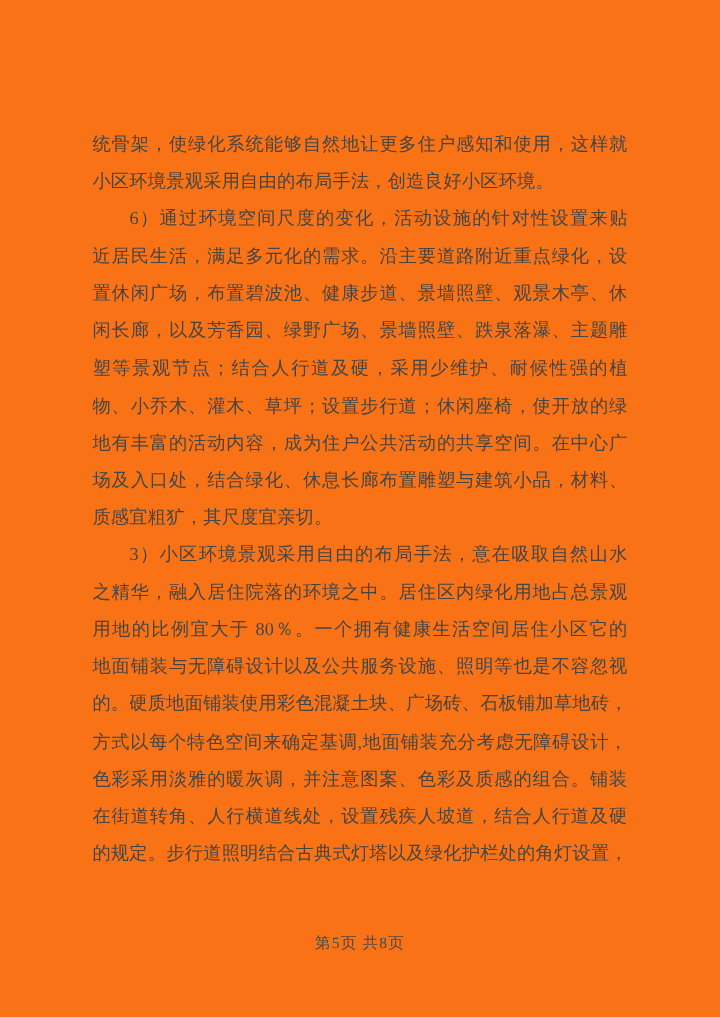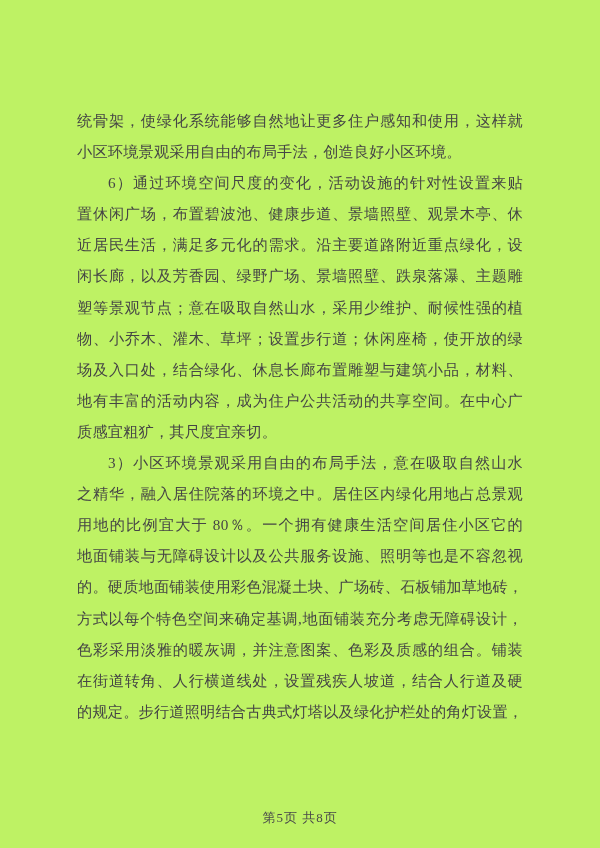--- a/index.html
+++ b/index.html
@@ -11,7 +11,7 @@
     position: relative;
     width: 600px;
     height: 848px;
-    background: #bef264;
+    background: #f97316;
     font-family: "Liberation Serif", "DejaVu Serif", serif;
     color: #454545;
     overflow: hidden;

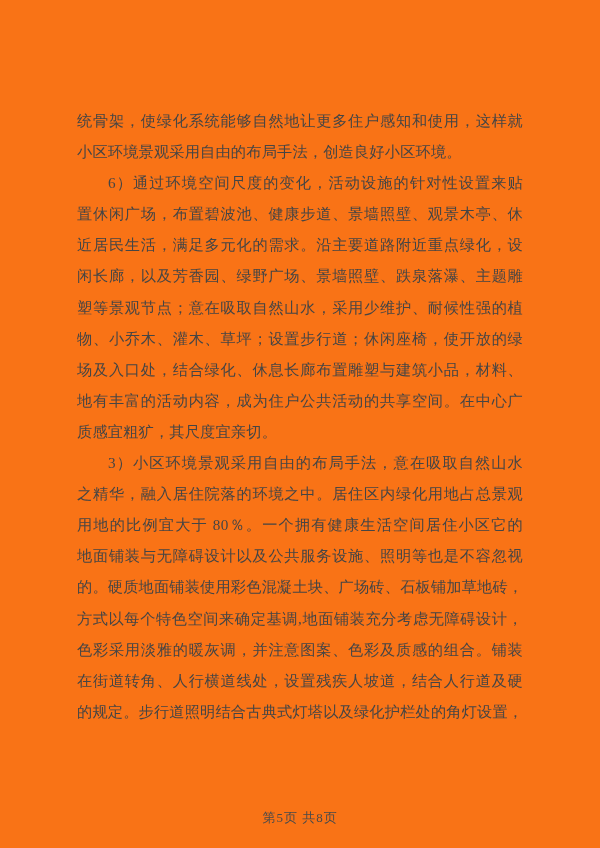--- a/index.html
+++ b/index.html
@@ -57,8 +57,8 @@
     <div class="line">统骨架，使绿化系统能够自然地让更多住户感知和使用，这样就</div>
     <div class="line pend">小区环境景观采用自由的布局手法，创造良好小区环境。</div>
     <div class="line indent">6）通过环境空间尺度的变化，活动设施的针对性设置来贴</div>
+    <div class="line">近居民生活，满足多元化的需求。沿主要道路附近重点绿化，设</div>
     <div class="line">置休闲广场，布置碧波池、健康步道、景墙照壁、观景木亭、休</div>
-    <div class="line">近居民生活，满足多元化的需求。沿主要道路附近重点绿化，设</div>
     <div class="line">闲长廊，以及芳香园、绿野广场、景墙照壁、跌泉落瀑、主题雕</div>
     <div class="line">塑等景观节点；意在吸取自然山水，采用少维护、耐候性强的植</div>
     <div class="line">物、小乔木、灌木、草坪；设置步行道；休闲座椅，使开放的绿</div>

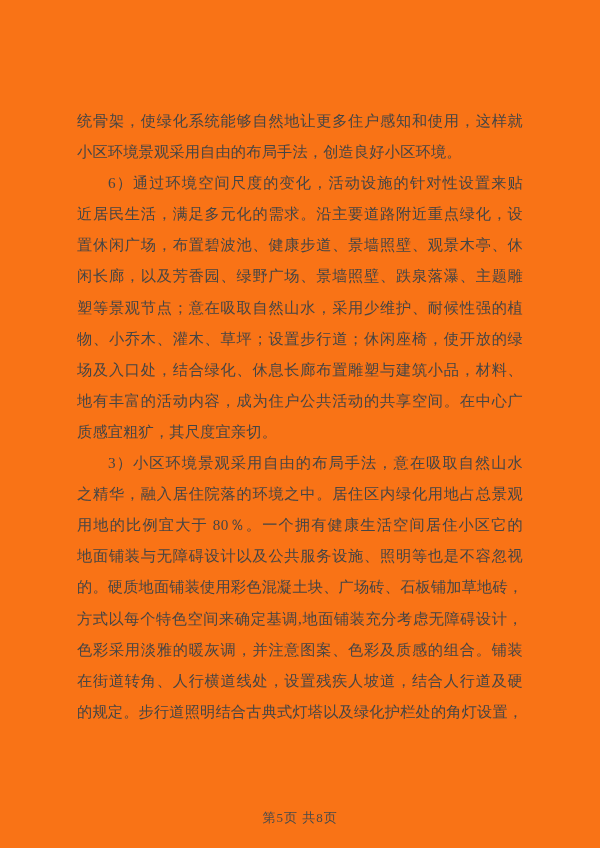--- a/index.html
+++ b/index.html
@@ -60,7 +60,7 @@
     <div class="line">近居民生活，满足多元化的需求。沿主要道路附近重点绿化，设</div>
     <div class="line">置休闲广场，布置碧波池、健康步道、景墙照壁、观景木亭、休</div>
     <div class="line">闲长廊，以及芳香园、绿野广场、景墙照壁、跌泉落瀑、主题雕</div>
-    <div class="line">塑等景观节点；意在吸取自然山水，采用少维护、耐候性强的植</div>
+    <div class="line">塑等景观节点；结合人行道及硬，采用少维护、耐候性强的植</div>
     <div class="line">物、小乔木、灌木、草坪；设置步行道；休闲座椅，使开放的绿</div>
     <div class="line">场及入口处，结合绿化、休息长廊布置雕塑与建筑小品，材料、</div>
     <div class="line">地有丰富的活动内容，成为住户公共活动的共享空间。在中心广</div>

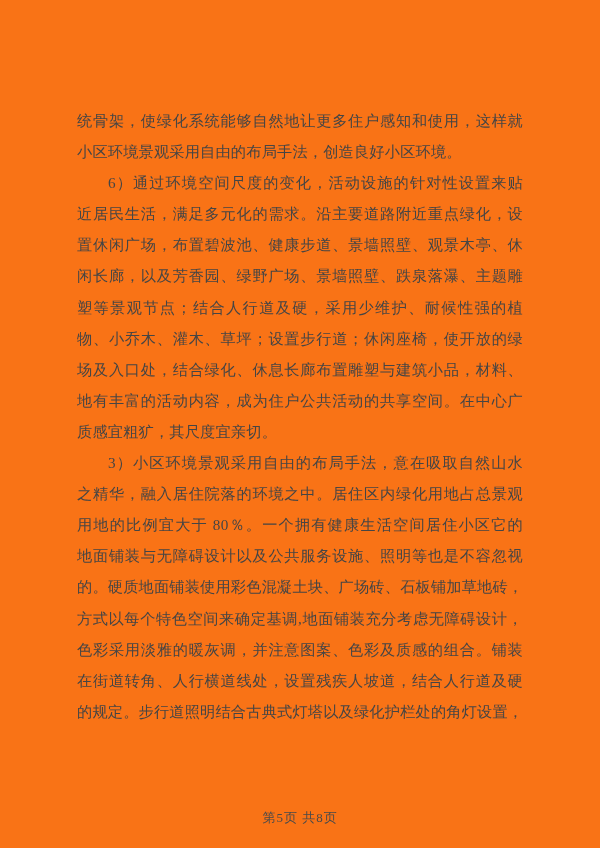--- a/index.html
+++ b/index.html
@@ -62,8 +62,8 @@
     <div class="line">闲长廊，以及芳香园、绿野广场、景墙照壁、跌泉落瀑、主题雕</div>
     <div class="line">塑等景观节点；结合人行道及硬，采用少维护、耐候性强的植</div>
     <div class="line">物、小乔木、灌木、草坪；设置步行道；休闲座椅，使开放的绿</div>
+    <div class="line">地有丰富的活动内容，成为住户公共活动的共享空间。在中心广</div>
     <div class="line">场及入口处，结合绿化、休息长廊布置雕塑与建筑小品，材料、</div>
-    <div class="line">地有丰富的活动内容，成为住户公共活动的共享空间。在中心广</div>
     <div class="line pend">质感宜粗犷，其尺度宜亲切。</div>
     <div class="line indent">3）小区环境景观采用自由的布局手法，意在吸取自然山水</div>
     <div class="line">之精华，融入居住院落的环境之中。居住区内绿化用地占总景观</div>

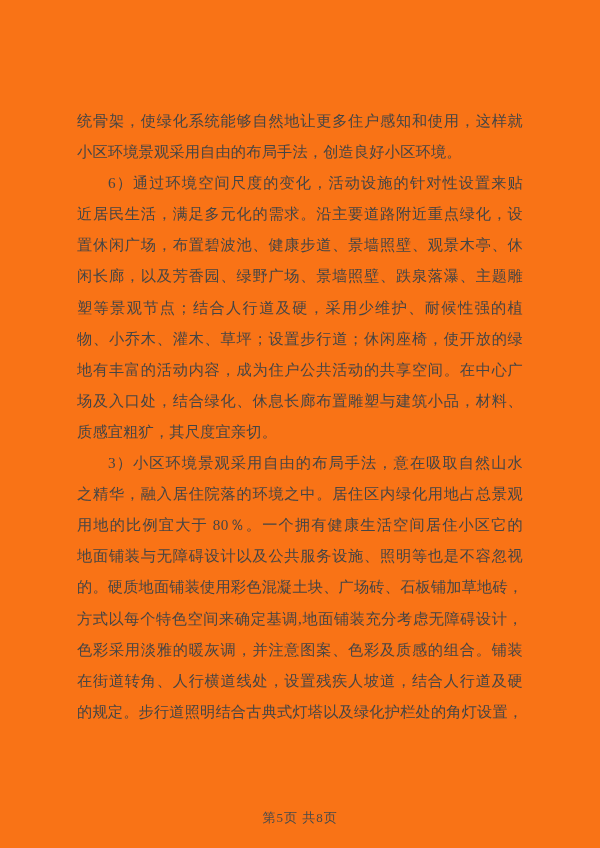--- a/index.html
+++ b/index.html
@@ -46,7 +46,6 @@
     font-size: 13px;
     letter-spacing: 1px;
     color: #4a4a4a;
-    margin-top: 32px;
   }
 </style>
 </head>

